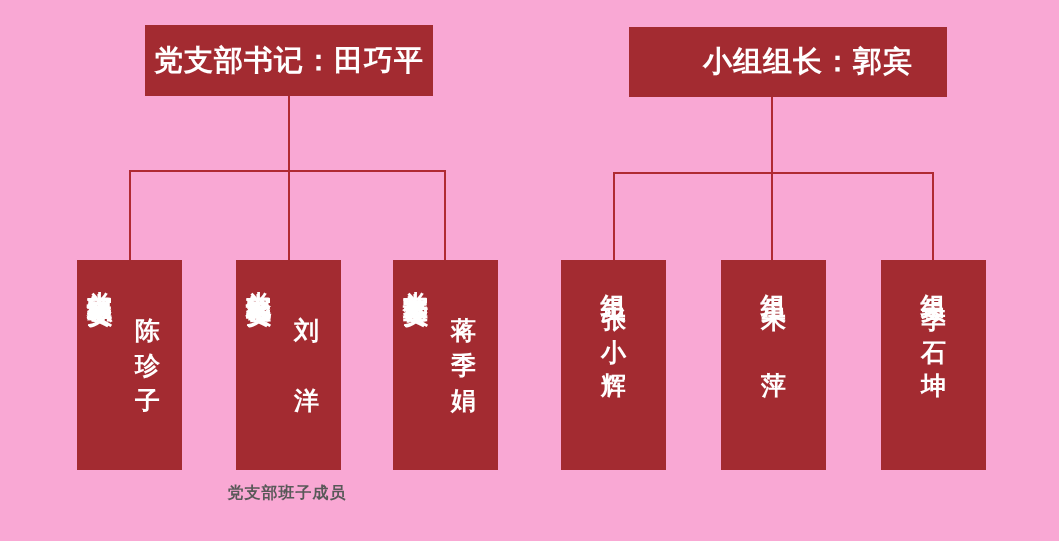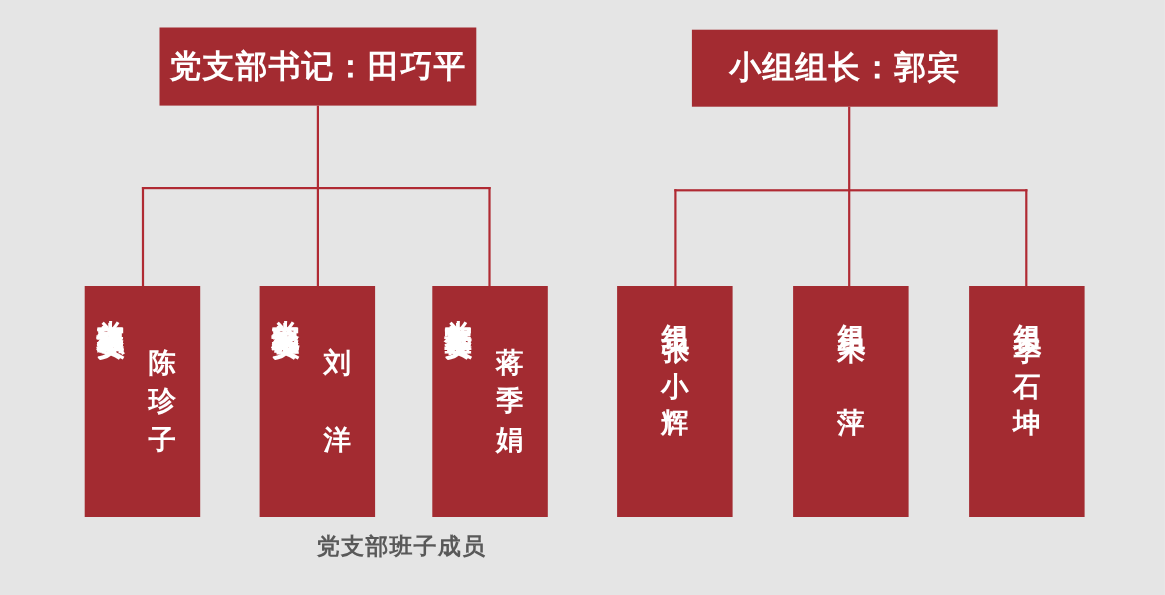--- a/index.html
+++ b/index.html
@@ -7,7 +7,7 @@
     position: relative;
     width: 1059px;
     height: 541px;
-    background: #e5e5e5;
+    background: #f9a8d4;
     font-family: "Liberation Sans", "DejaVu Sans", sans-serif;
     overflow: hidden;
   }

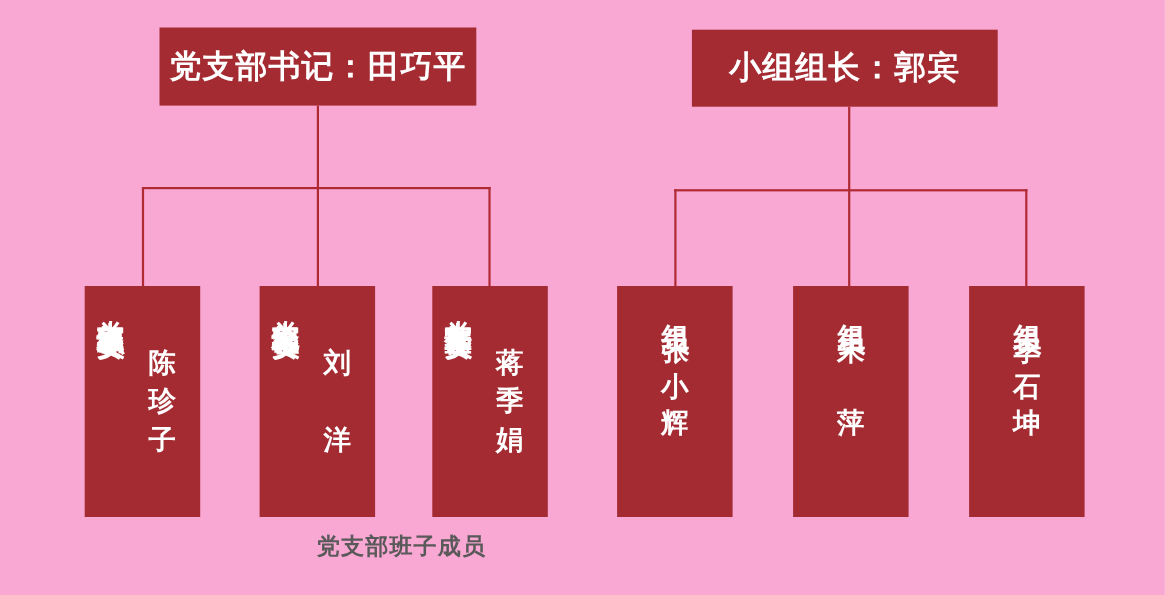--- a/index.html
+++ b/index.html
@@ -127,7 +127,7 @@
 
   <div class="caption" style="left:132px; width:310px;">党支部班子成员</div>
 
-  <div class="root-box" style="left:629px; top:27px; width:278px; height:70px;">小组组长：郭宾</div>
+  <div class="root-box" style="left:629px; top:27px; width:278px; height:70px;padding-left:40px;">小组组长：郭宾</div>
 
   <div class="line" style="left:771px; top:97px; width:2px; height:163px;"></div>
   <div class="line" style="left:613px; top:172px; width:321px; height:2px;"></div>

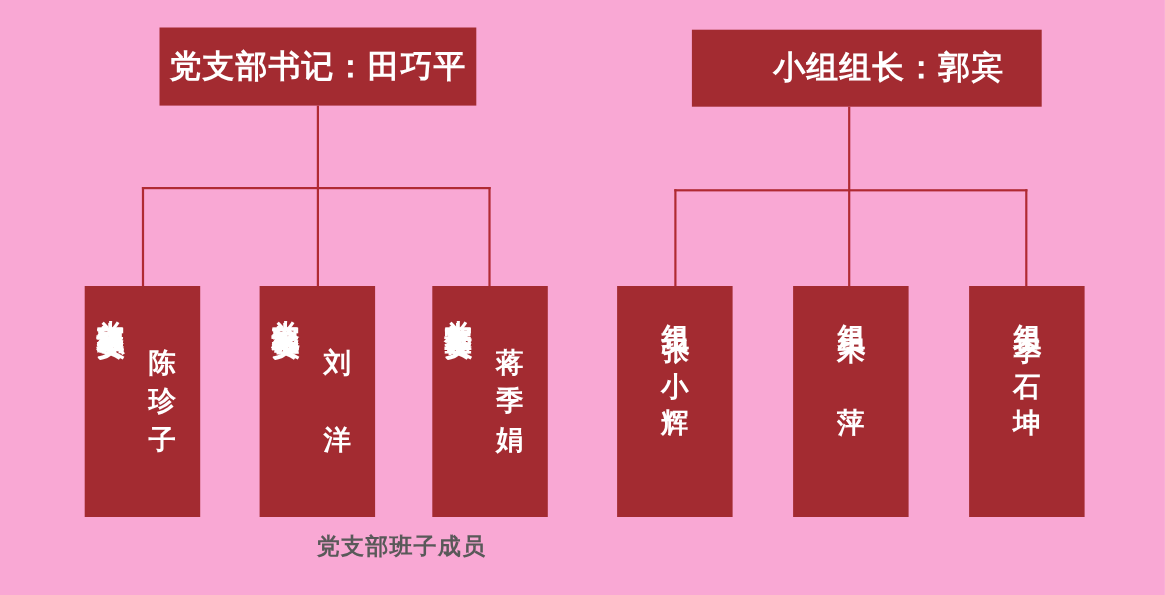--- a/index.html
+++ b/index.html
@@ -81,8 +81,8 @@
   .caption {
     position: absolute;
     top: 483px;
-    text-align: right;
-    font-size: 21px;
+    text-align: center;
+    font-size: 16px;
     font-weight: 700;
     color: var(--caption-color);
     letter-spacing: 1px;

